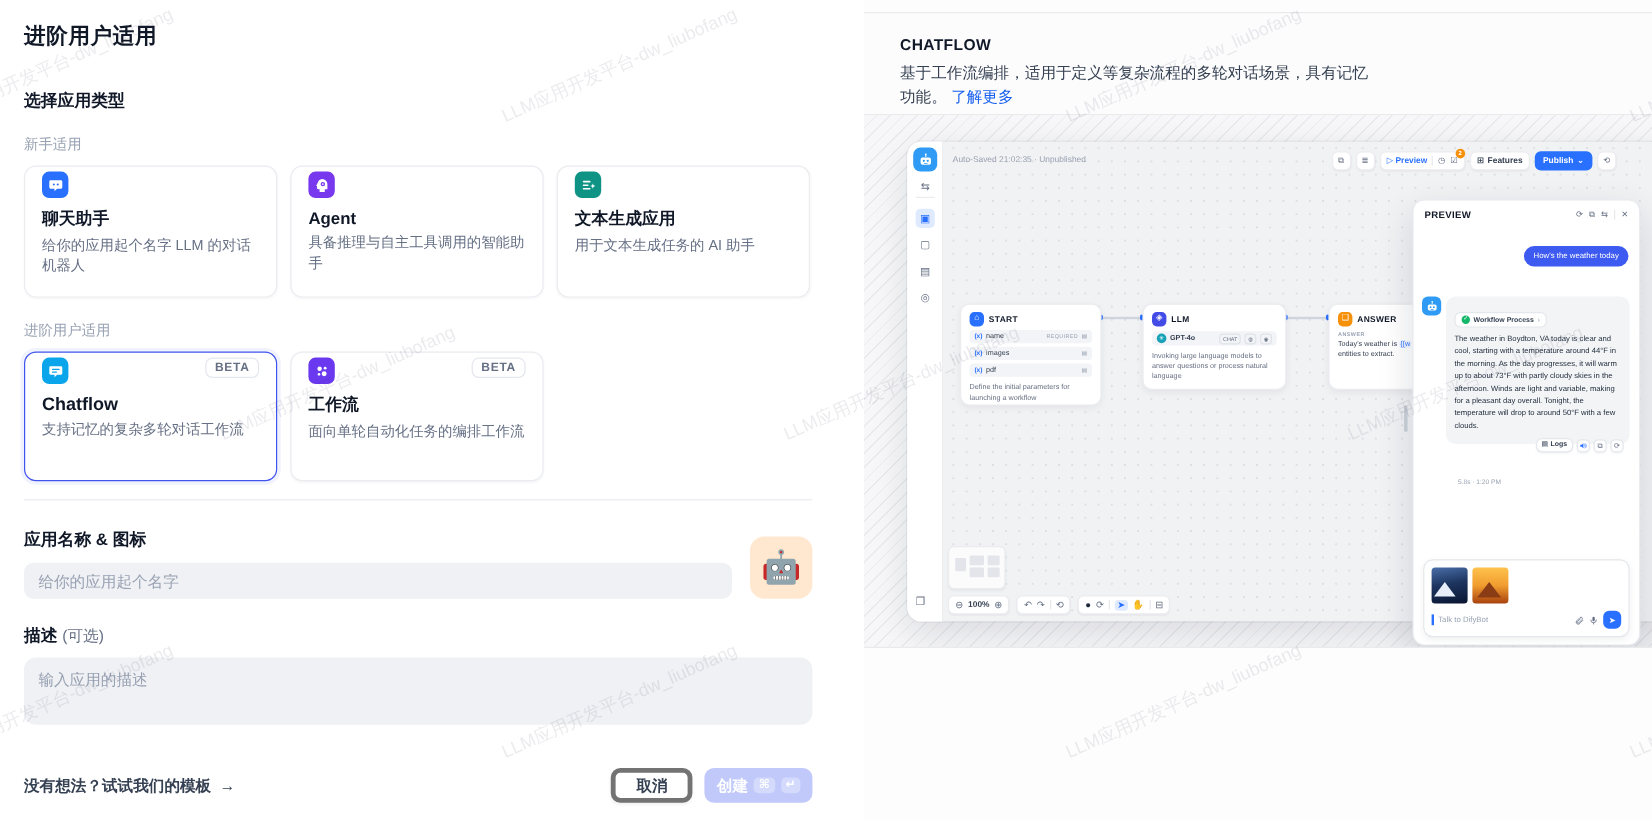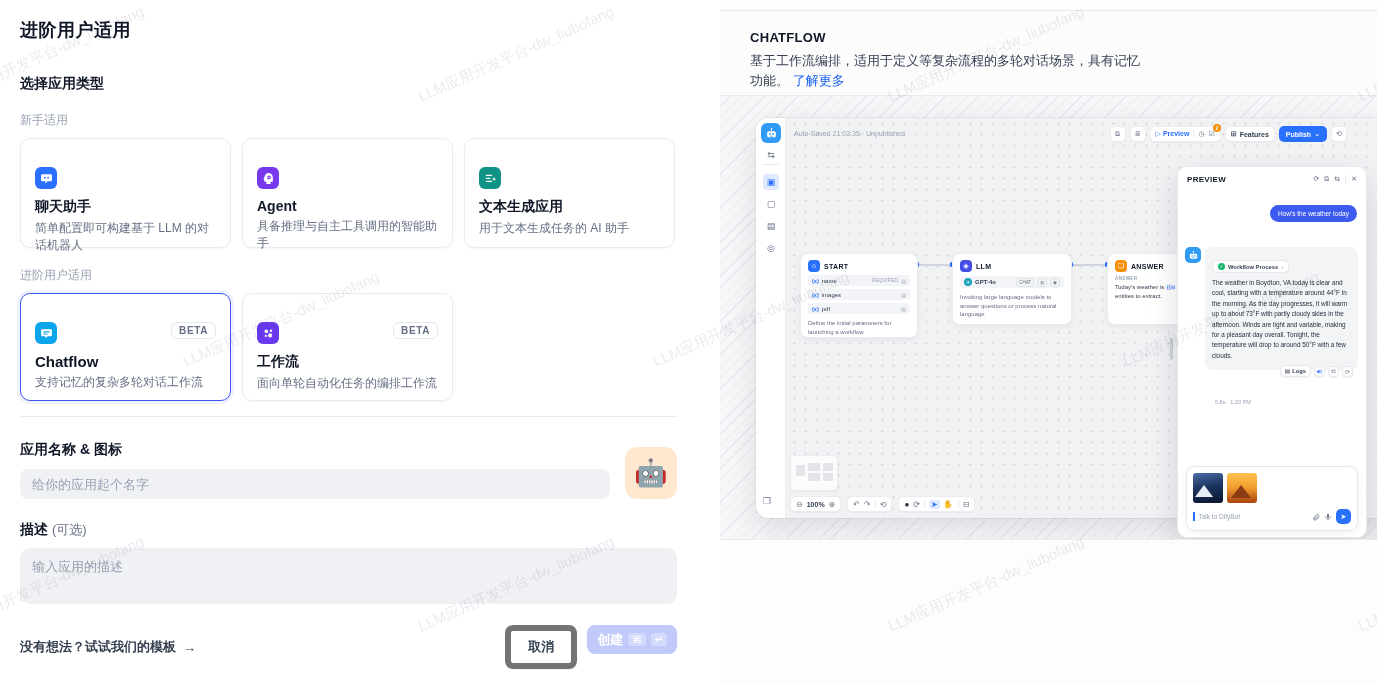--- a/index.html
+++ b/index.html
@@ -13,7 +13,7 @@
   .sec-title { margin-top:33px; font-size:14px; font-weight:700; color:#101828; }
   .group-label { margin-top:19px; font-size:12px; color:#98a2b3; }
   .cards { display:flex; gap:11px; margin-top:9px; }
-  .card { width:211px; background:#fff; border:1px solid #eaecf0; border-radius:10px; padding:28px 14px;
+  .card { width:211px; background:#fff; border:1px solid #eaecf0; border-radius:10px; padding:4px 14px;
     box-shadow:0 1px 2px rgba(16,24,40,.04); cursor:pointer; }
   .card.basic { height:110px; }
   .card.adv { height:108px; }

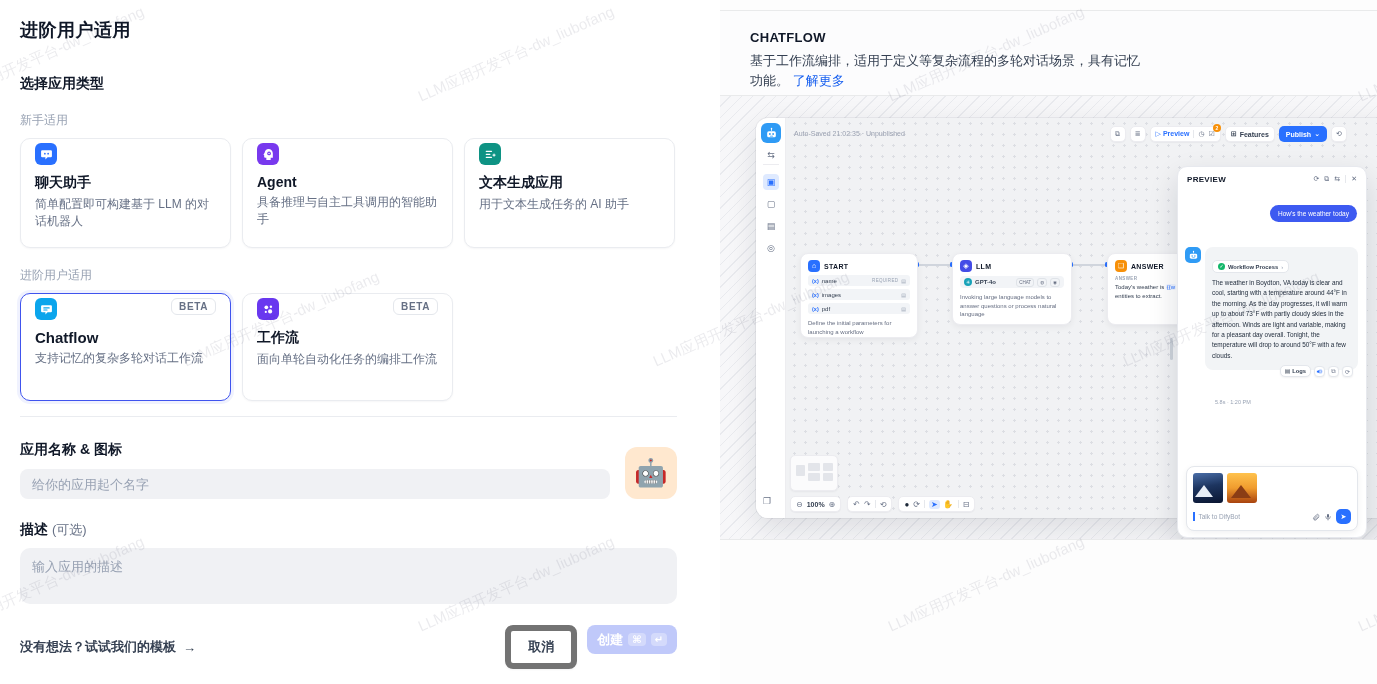--- a/index.html
+++ b/index.html
@@ -196,7 +196,7 @@
             </svg>
         </div>
         <div class="cname">聊天助手</div>
-        <div class="cdesc">简单配置即可构建基于 LLM 的对话机器人</div>
+        <div class="cdesc">给你的应用起个名字 LLM 的对话机器人</div>
       </div>
       <div class="card basic">
         <div class="cicon" style="background:#7839ee">

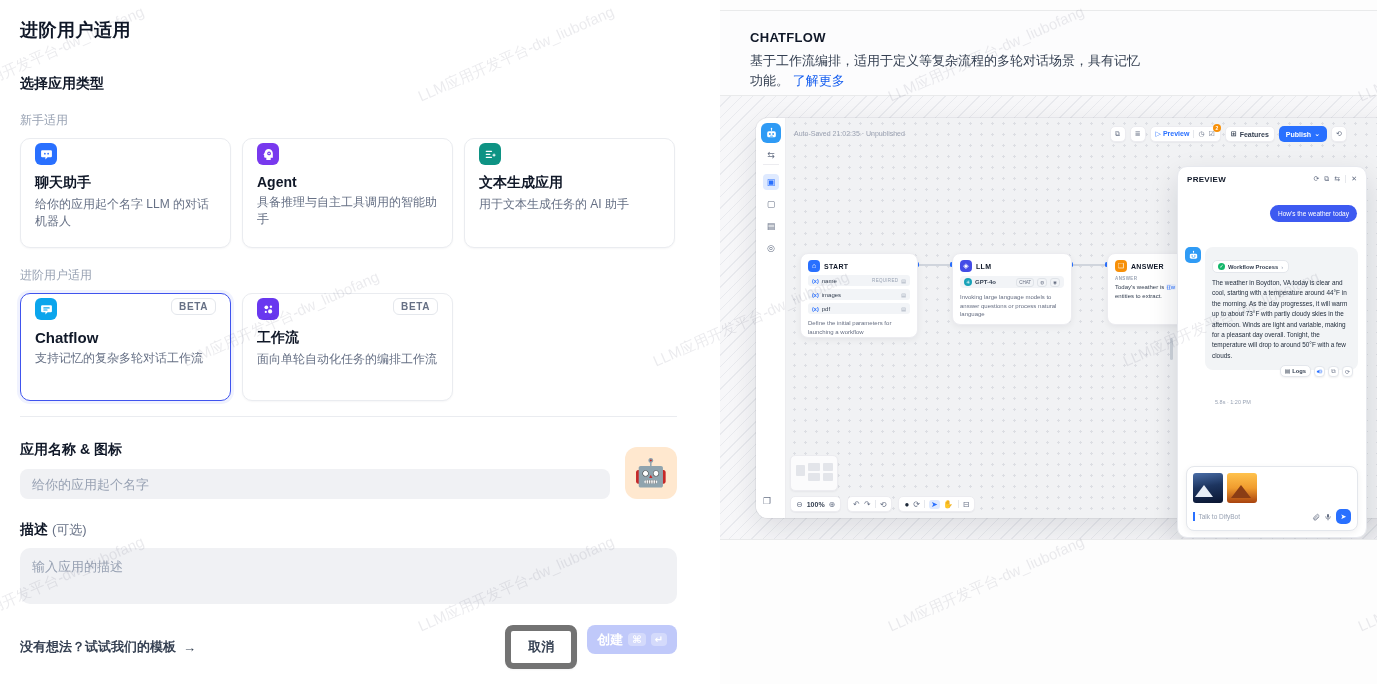--- a/index.html
+++ b/index.html
@@ -44,7 +44,7 @@
   .tpl-link { font-size:13px; font-weight:600; color:#354052; text-decoration:none; cursor:pointer; display:flex; gap:7px; align-items:center; }
   .tpl-link .arr { font-size:13px; color:#354052; }
   .btns { display:flex; gap:10px; }
-  .btn-cancel { height:44px; padding:0 17px; background:#fff; border:6px solid #737373; border-radius:8px;
+  .btn-cancel { height:29px; padding:0 17px; background:#fff; border:4px solid #737373; border-radius:8px;
     font-size:13px; font-weight:600; color:#354052; cursor:pointer; box-shadow:0 1px 2px rgba(16,24,40,.05); font-family:inherit; }
   .btn-create { height:29px; padding:0 10px; background:#c0c9fa; border:none; border-radius:8px; font-size:13px;
     font-weight:600; color:#fff; display:flex; align-items:center; gap:5px; cursor:not-allowed; font-family:inherit; }

